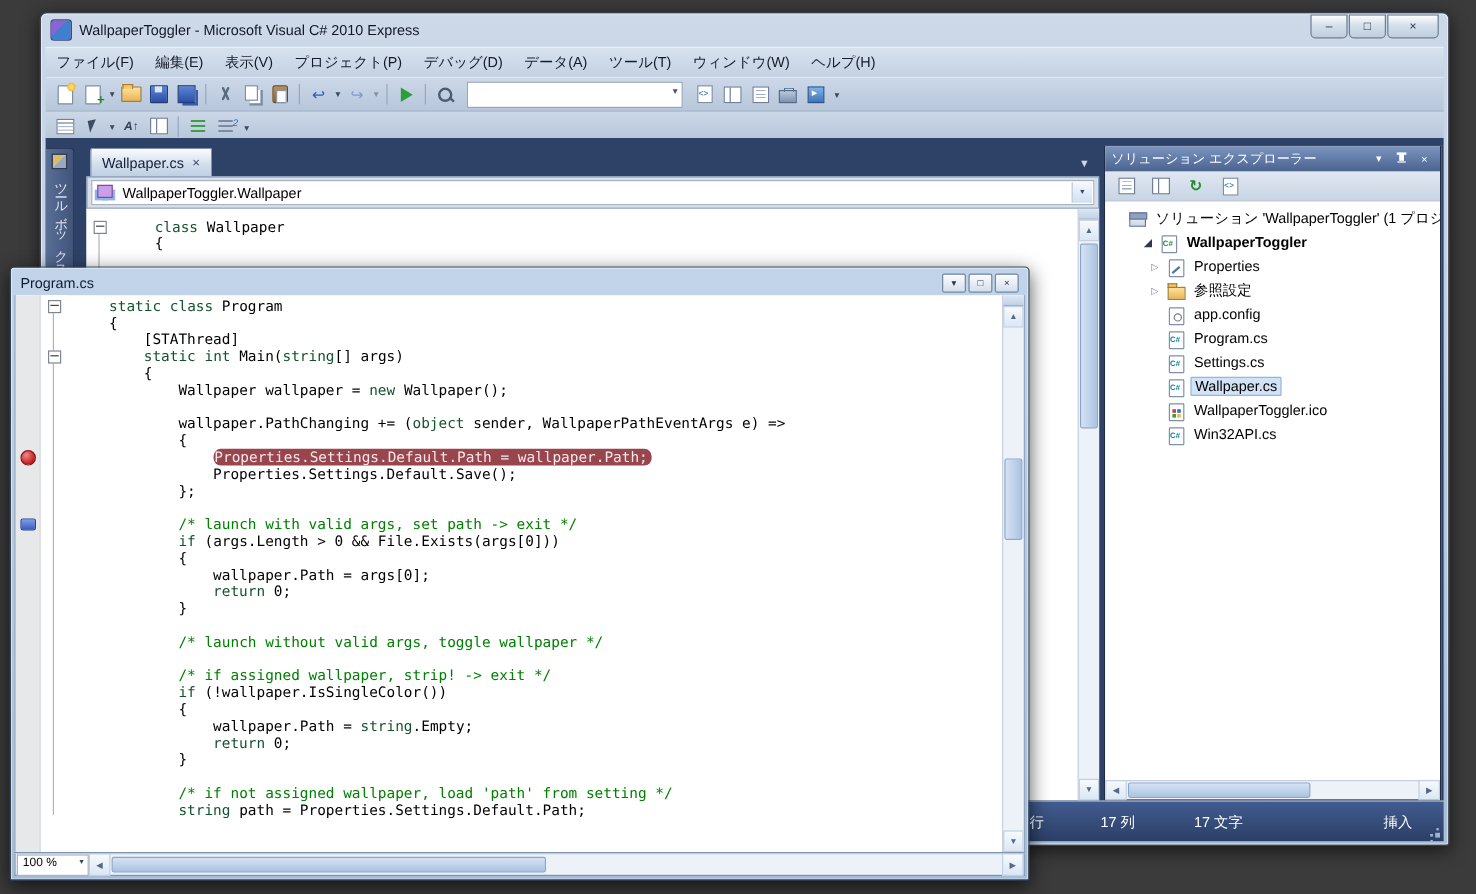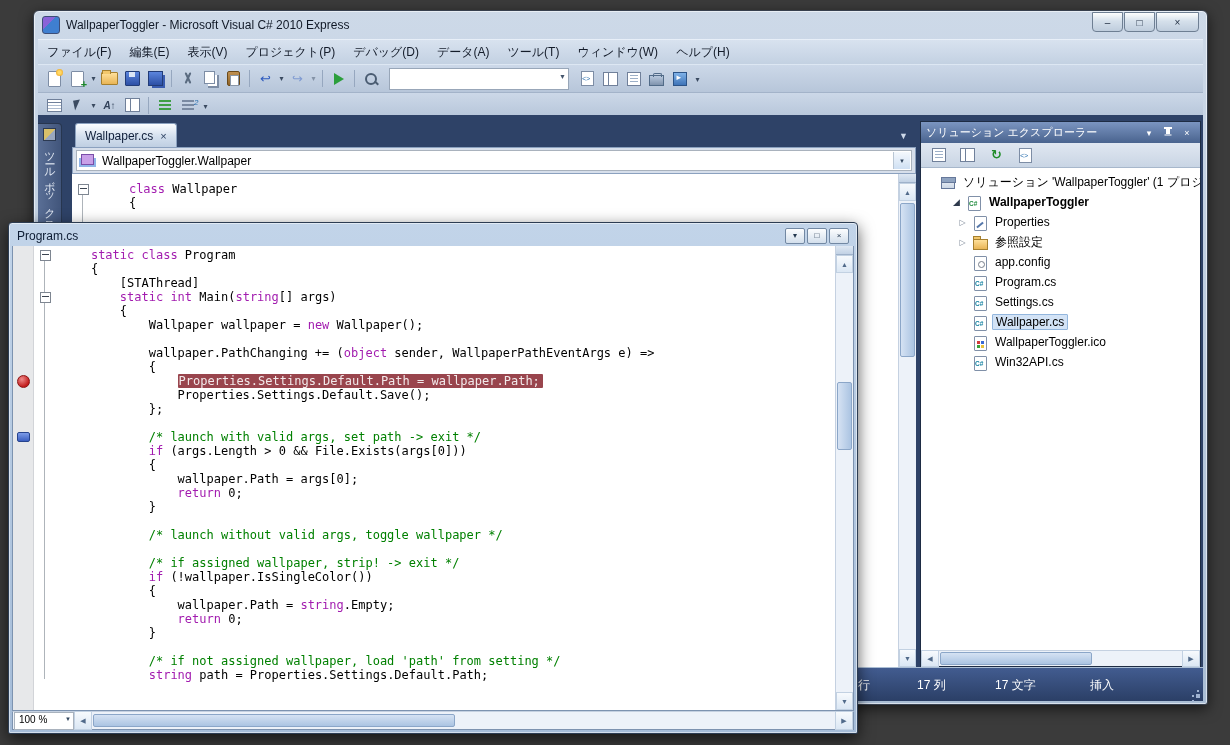--- a/index.html
+++ b/index.html
@@ -110,7 +110,7 @@
   .code{flex:1;margin:0;font-family:"DejaVu Sans Mono","Liberation Mono",monospace;font-size:12px;line-height:14px;
         overflow:hidden;padding-left:6px;}
   .code div{height:14px;white-space:pre;}
-  .tok-k{color:#a21caf;}
+  .tok-k{color:#14532d;}
   .tok-t{color:#000000;}
   .tok-c{color:#008000;}
   .tok-p{color:#000;}

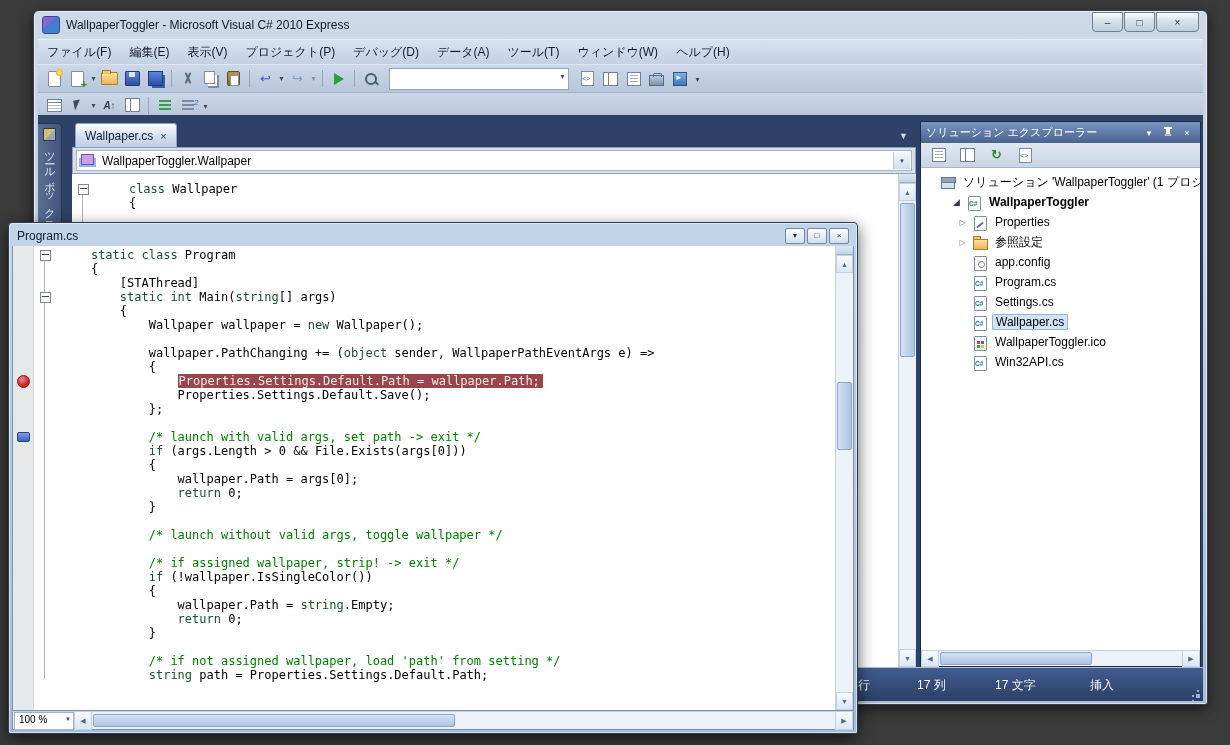--- a/index.html
+++ b/index.html
@@ -114,7 +114,7 @@
   .tok-t{color:#000000;}
   .tok-c{color:#008000;}
   .tok-p{color:#000;}
-  .tok-bp{background:#99454d;color:#f2e9ea;padding:0 3px 0 1px;border-radius:1px;}
+  .tok-bp{background:#99454d;color:#f2e9ea;padding:0 3px 0 1px;border-radius:6px;}
   .vscroll{width:17px;flex:none;background:#edf2f9;border-left:1px solid #c5d1e1;display:flex;flex-direction:column;}
   .sgrip{height:8px;background:linear-gradient(#dfe8f3,#c2d2e5);border-bottom:1px solid #9fb2ca;}
   .sarr{height:16px;display:flex;align-items:center;justify-content:center;font-size:7px;color:#51central;color:#51central;color:#516a8a;

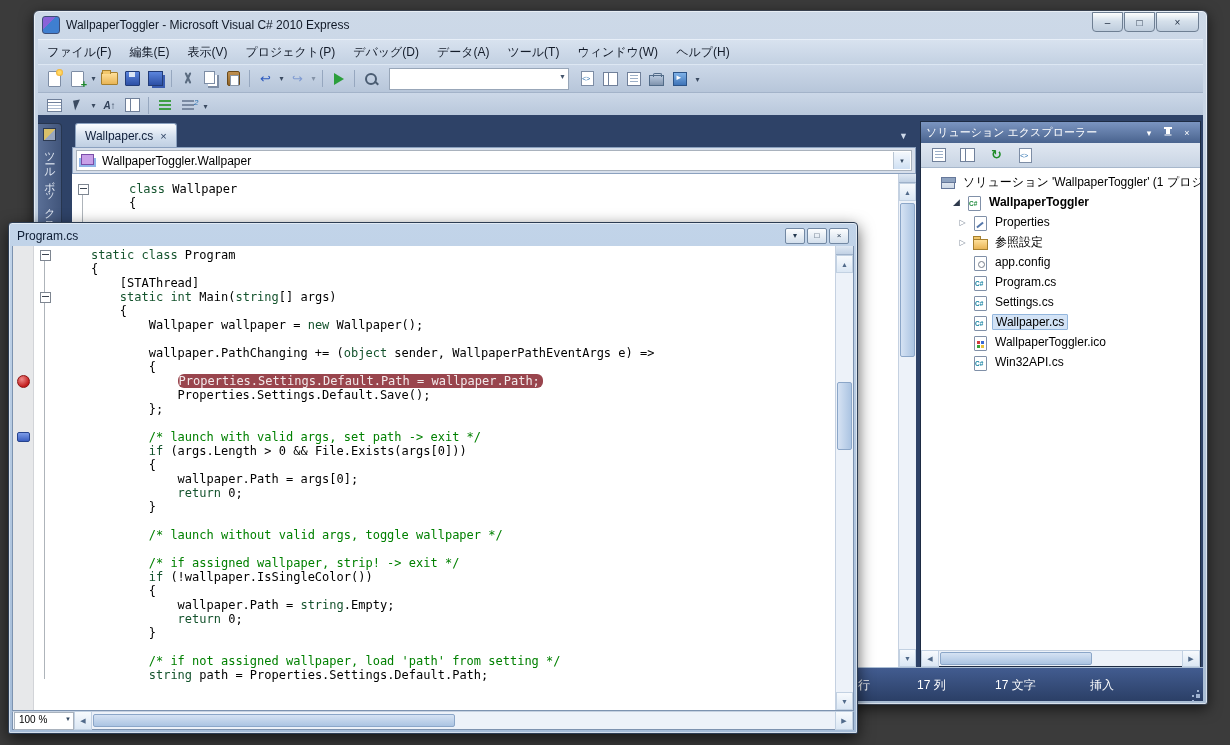--- a/index.html
+++ b/index.html
@@ -445,7 +445,7 @@
       <span style="left:820px;">行</span>
       <span style="left:879px;">17 列</span>
       <span style="left:957px;">17 文字</span>
-      <span style="left:1052px;">挿入</span>
+      <span style="left:1115px;">挿入</span>
       <span class="grip" style="top:auto;"></span>
     </div>
 

